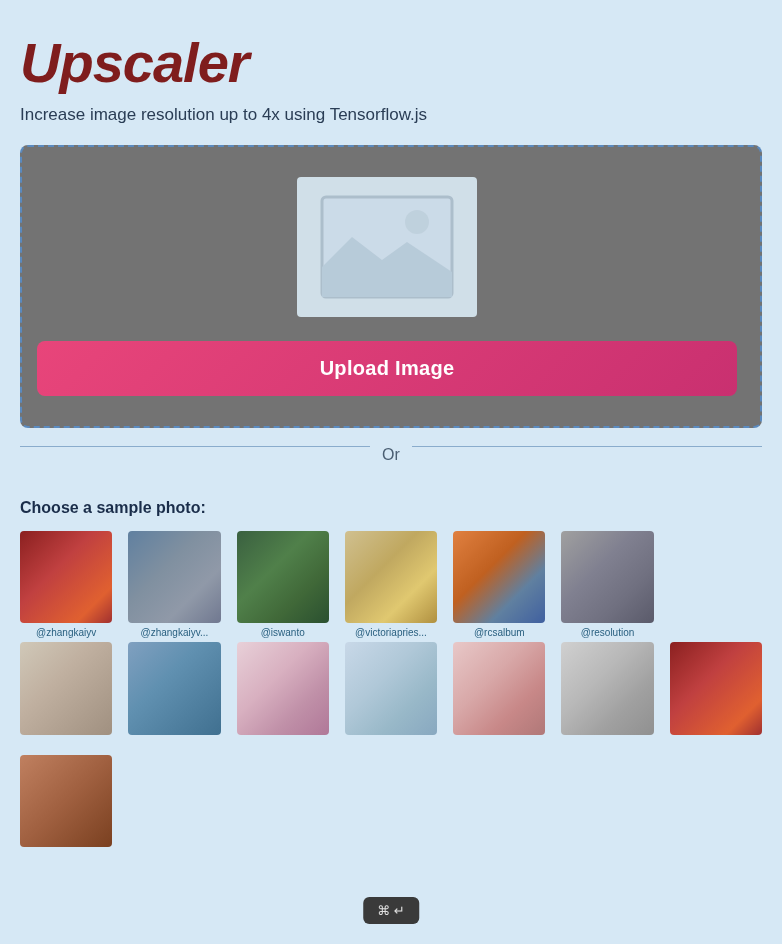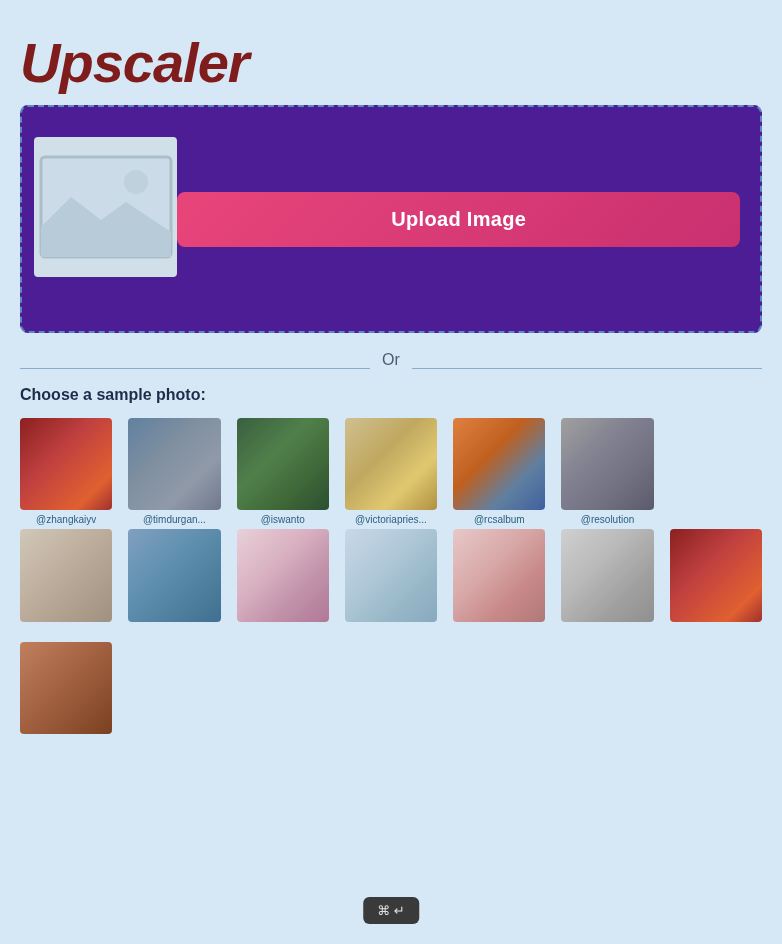--- a/index.html
+++ b/index.html
@@ -170,6 +170,7 @@
 <div class="page-container">
 
   <h1 class="app-title">Upscaler</h1>
+  <p class="subtitle">Increase image resolution up to 4x using Tensorflow.js</p>
 
   <div class="upload-area">
     <div class="image-placeholder-icon">

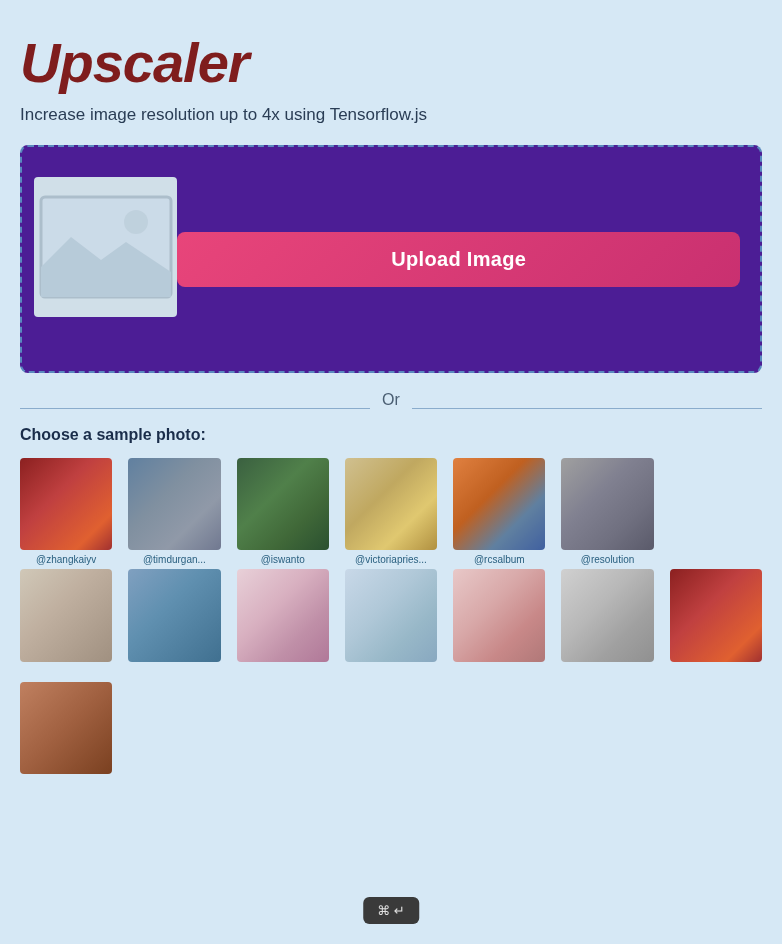--- a/index.html
+++ b/index.html
@@ -33,9 +33,9 @@
     .upload-area {
       border: 2px dashed #5a8abf;
       border-radius: 8px;
-      background: #4c1d95;
-      display: flex;
-      flex-direction: row;
+      background: #737373;
+      display: flex;
+      flex-direction: column;
       align-items: center;
       justify-content: center;
       padding: 30px 20px 30px 12px;

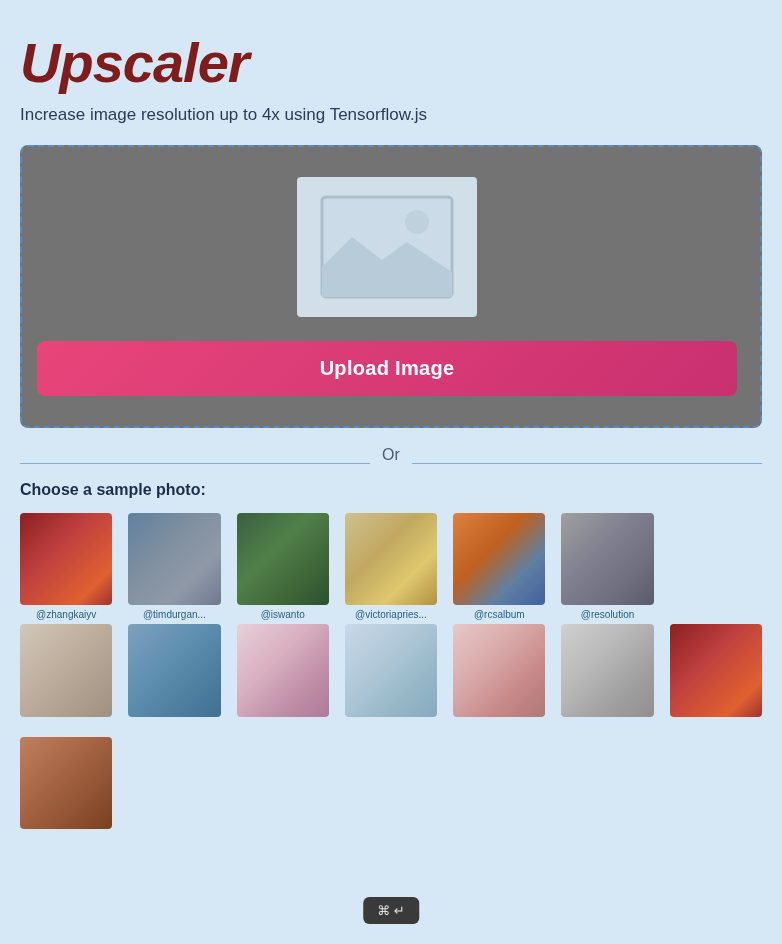--- a/index.html
+++ b/index.html
@@ -76,9 +76,9 @@
 
     .or-divider {
       display: flex;
-      align-items: flex-end;
+      align-items: flex-start;
       gap: 12px;
-      margin: 18px 0 17px 0;
+      margin: 18px 0 35px 0;
       color: #4a5e72;
       font-size: 16px;
     }

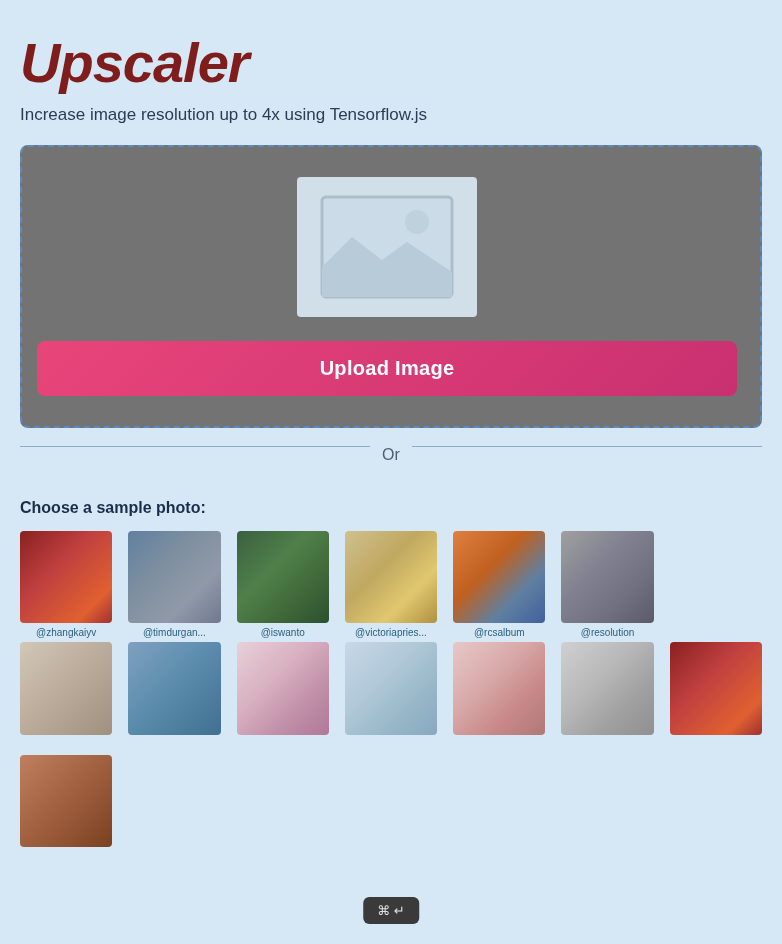--- a/index.html
+++ b/index.html
@@ -196,7 +196,7 @@
       </div>
       <div class="sample-item">
         <div class="sample-thumb sample-thumb-3"></div>
-        <a class="sample-username">@timdurgan...</a>
+        <a class="sample-username">@zhangkaiyv...</a>
       </div>
       <div class="sample-item">
         <div class="sample-thumb sample-thumb-4"></div>

